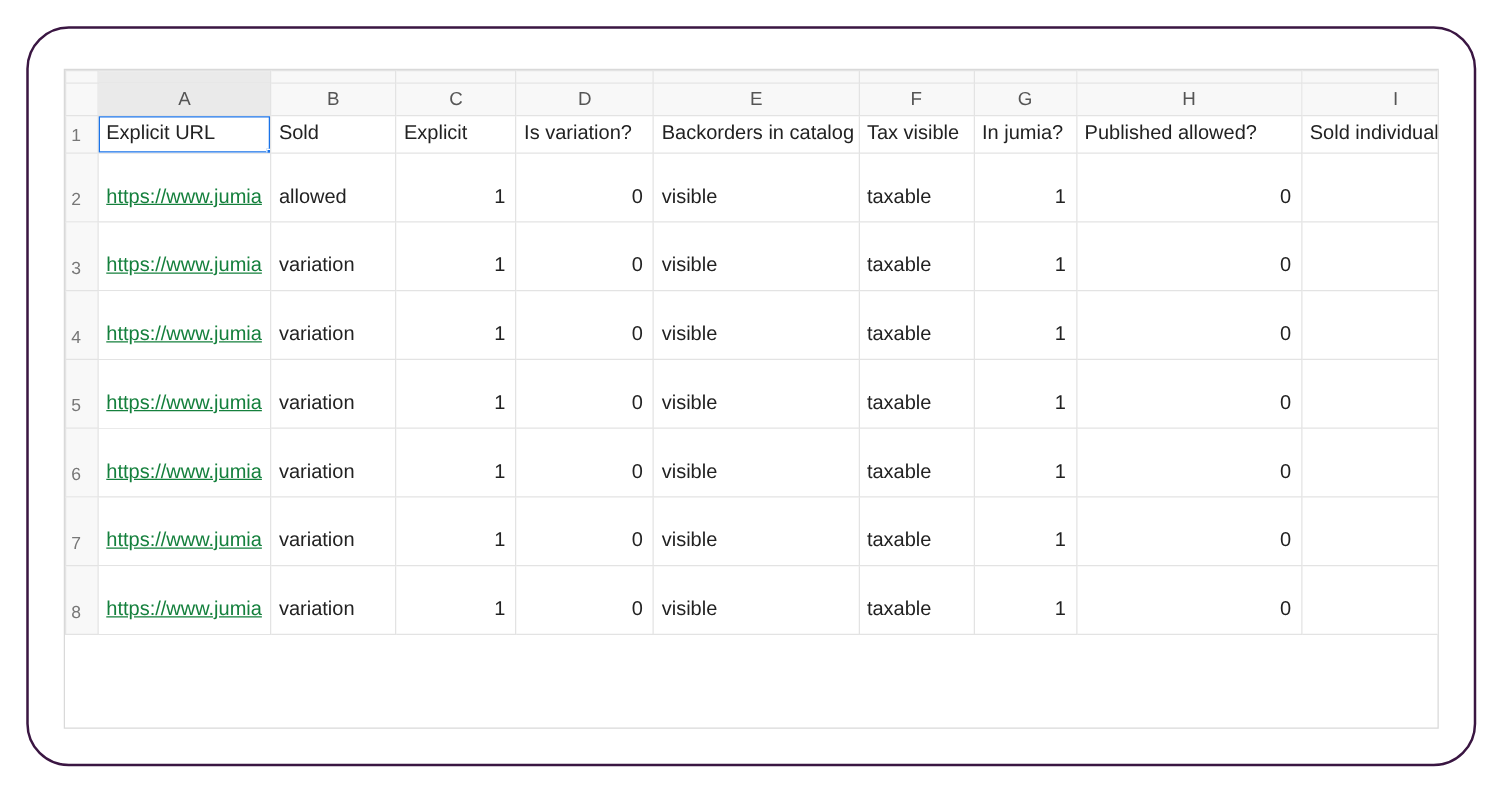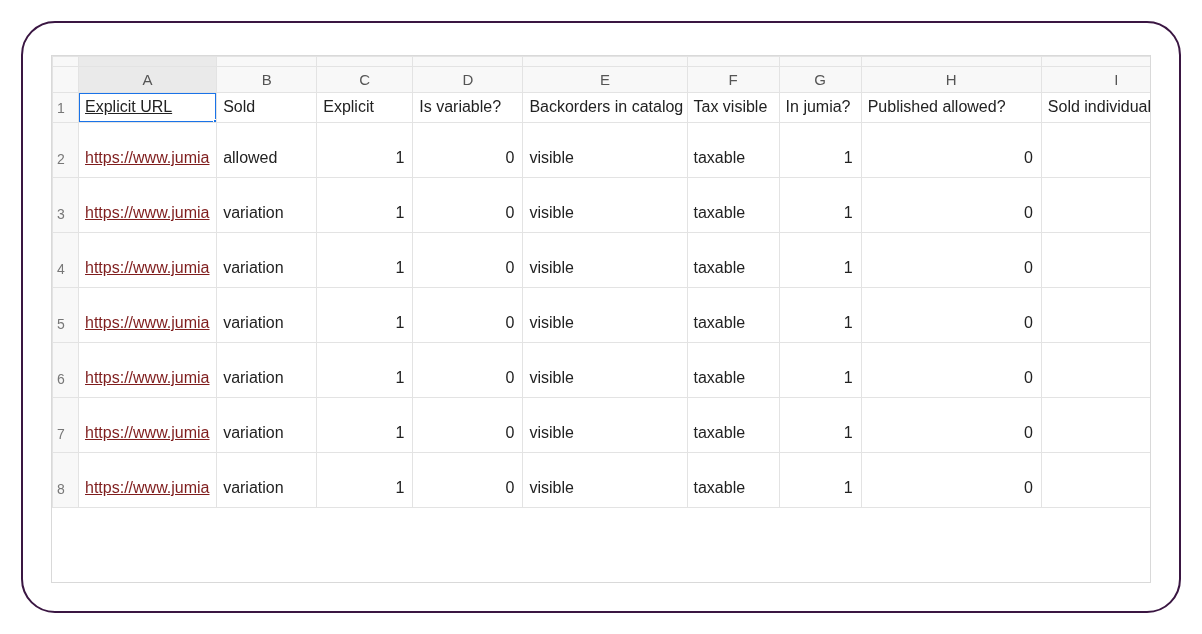--- a/index.html
+++ b/index.html
@@ -84,7 +84,6 @@
   
   td.selected {
     position: relative;
-    text-decoration: underline;
   }
   .sel-border {
     position: absolute;

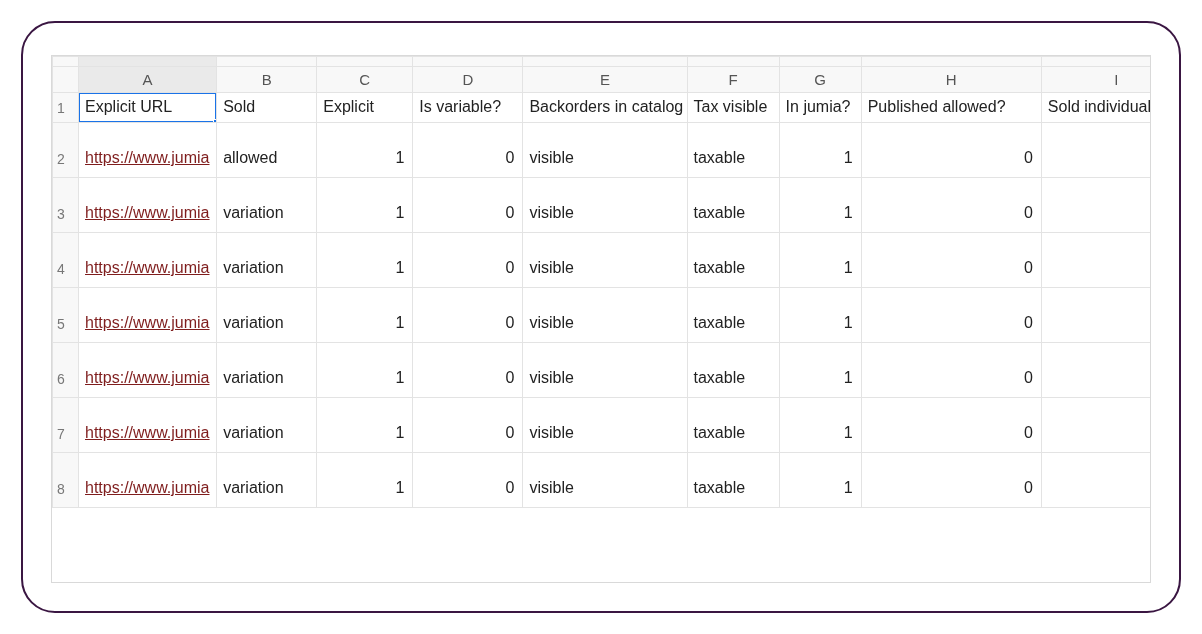--- a/index.html
+++ b/index.html
@@ -160,7 +160,7 @@
           </td>
           <td>Sold</td>
           <td>Explicit</td>
-          <td>Is variable?</td>
+          <td>Is variation?</td>
           <td>Backorders in catalog</td>
           <td>Tax visible</td>
           <td>In jumia?</td>

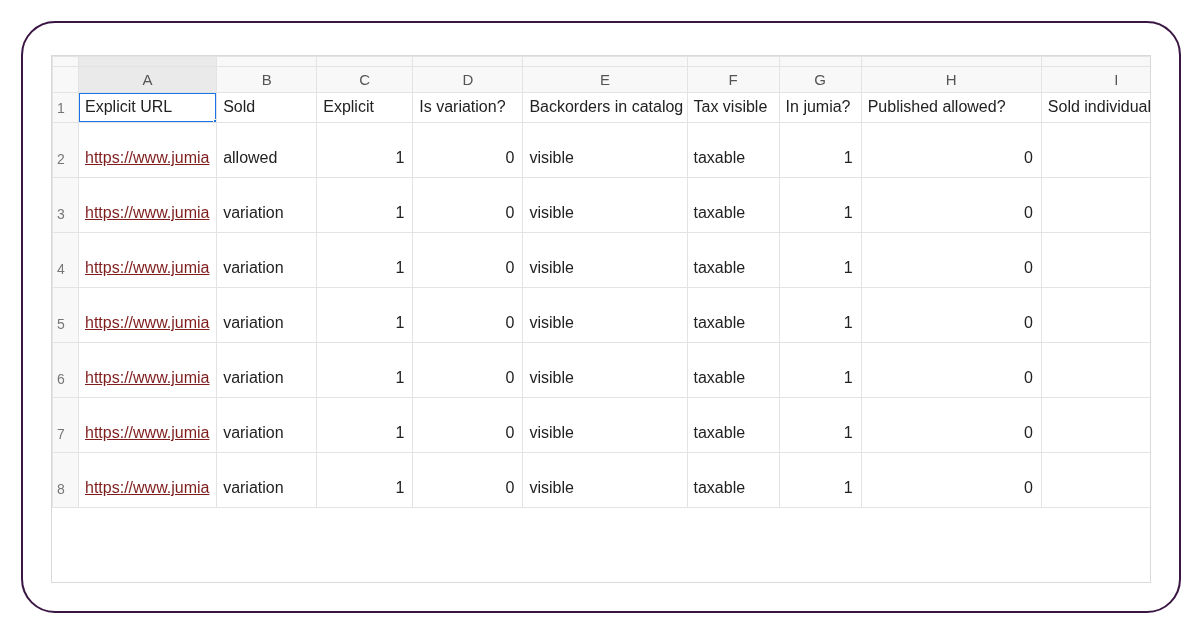--- a/index.html
+++ b/index.html
@@ -78,7 +78,7 @@
   tr.hrow td { height: 30px; vertical-align: bottom; padding-bottom:6px;}
   tr.datarow td { height: 55px; vertical-align: bottom; padding-bottom:10px;}
   td.num { text-align: right; padding-right:8px;}
-  td.link a { color: #7f1d1d; text-decoration: underline; }
+  td.link a { color: #15803d; text-decoration: underline; }
   td.link { position:relative; }
 
   

